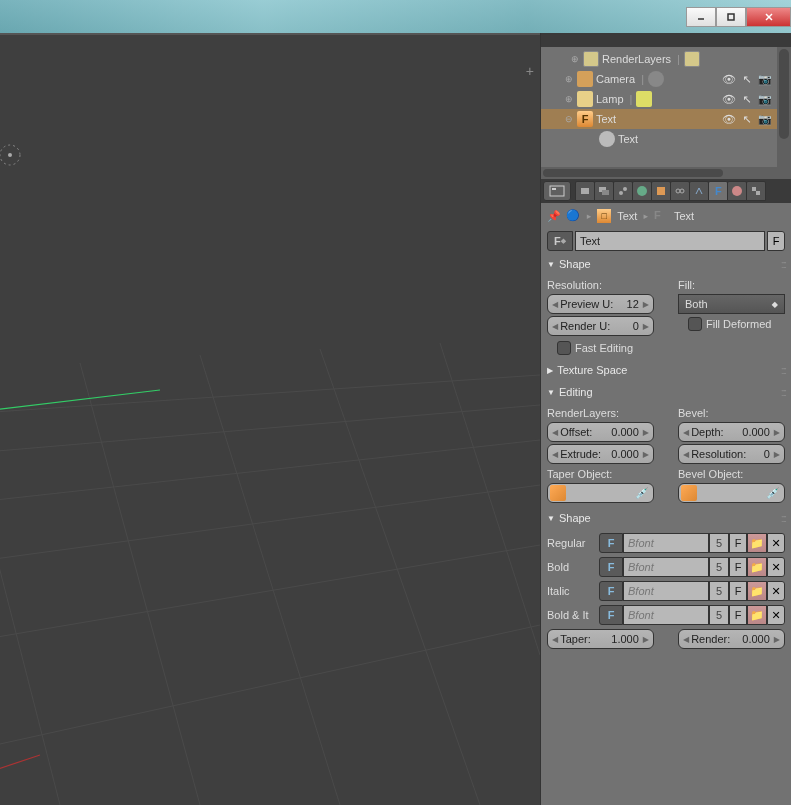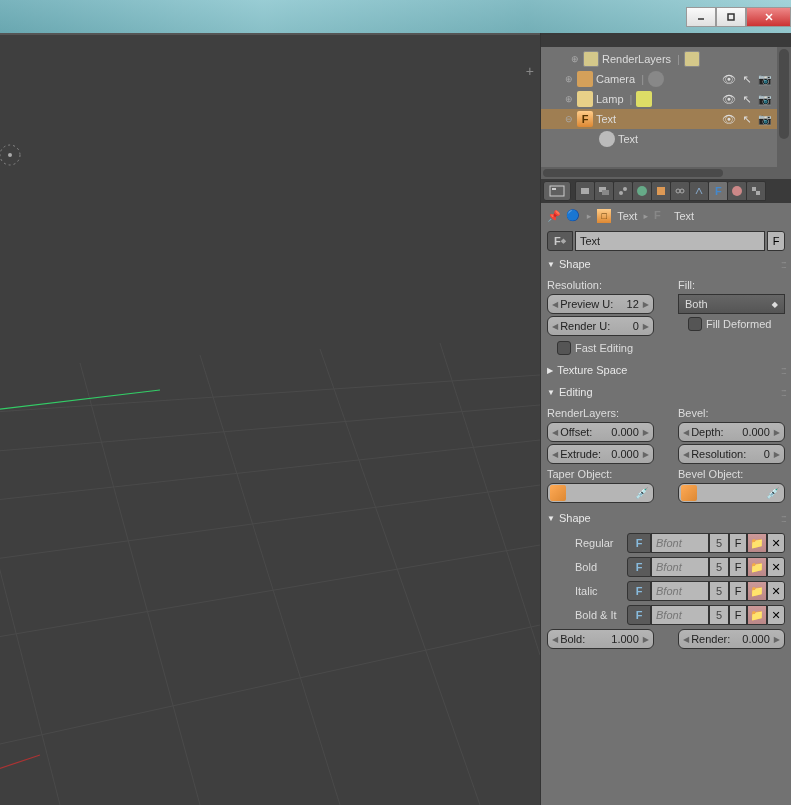--- a/index.html
+++ b/index.html
@@ -85,7 +85,7 @@
 .obj-picker .dropper { margin-left: auto; width: 16px; }
 
 
-.font-row { display: flex; align-items: center; gap: 4px; margin-bottom: 4px; margin-left: 28px; }
+.font-row { display: flex; align-items: center; gap: 4px; margin-bottom: 4px; }
 .font-label { width: 48px; color: #ddd; }
 .font-picker { display: flex; flex: 1; }
 .font-picker .fbox { width: 24px; height: 20px; background: #5a5a5a; border: 1px solid #333; border-radius: 3px 0 0 3px; display: flex; align-items: center; justify-content: center; }

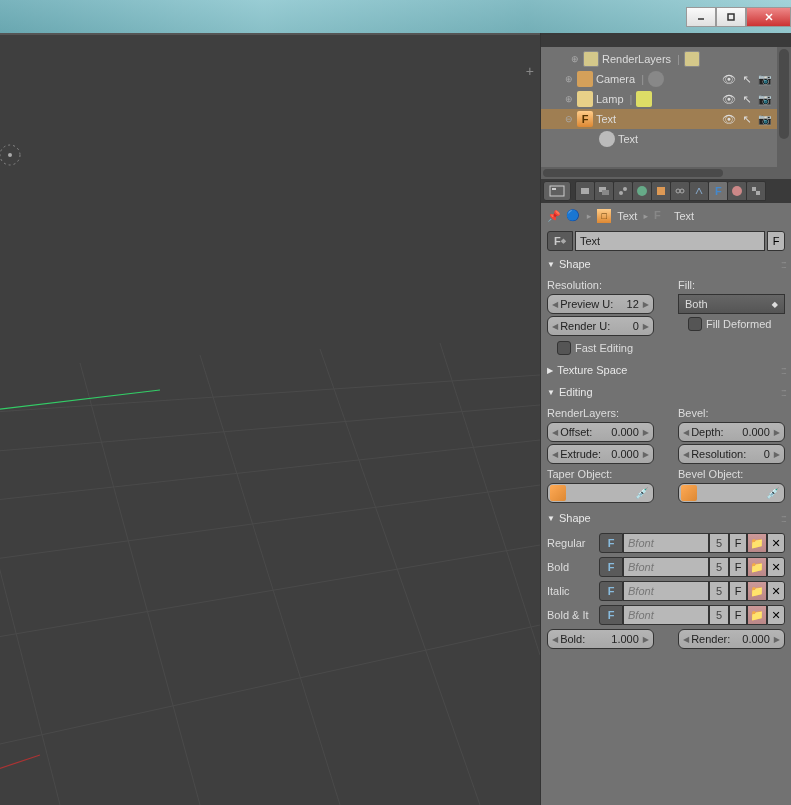--- a/index.html
+++ b/index.html
@@ -464,7 +464,7 @@
           <div class="col">
             <div class="numfield">
               <span class="arr">◀</span>
-                <span class="nf-label">Bold:</span>
+                <span class="nf-label">Taper:</span>
                 <span class="nf-val">1.000</span>
                 <span class="arr" style="margin-left:4px">▶</span>
             </div>

